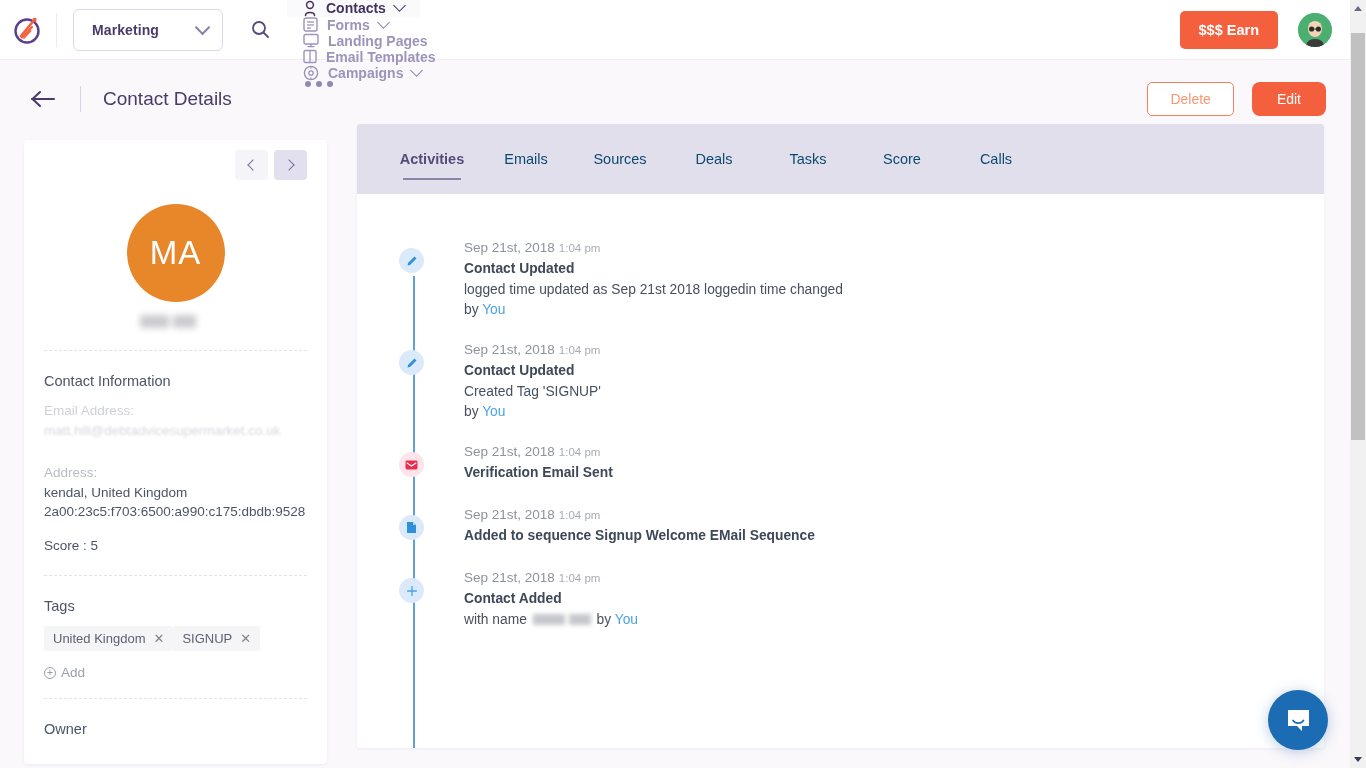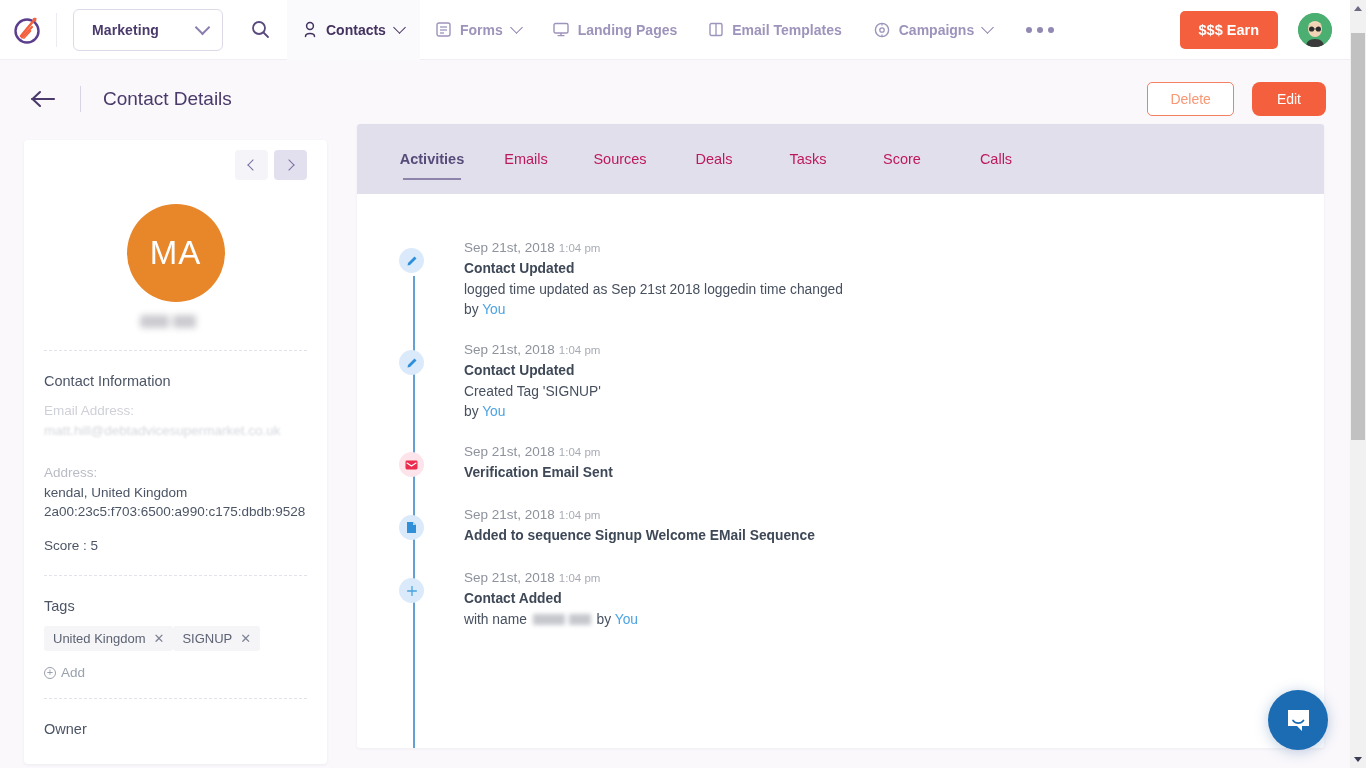--- a/index.html
+++ b/index.html
@@ -54,7 +54,7 @@
     width: 54px; height: 60px; display: flex; align-items: center; justify-content: center;
     cursor: pointer; margin-left: 10px;
   }
-  .navitems { display: flex; align-items: flex-start; height: 60px; }
+  .navitems { display: flex; align-items: flex-start; height: 60px; flex-direction: column; }
   .navitem {
     display: flex; align-items: center; height: 60px;
     padding: 0 16px; cursor: pointer;

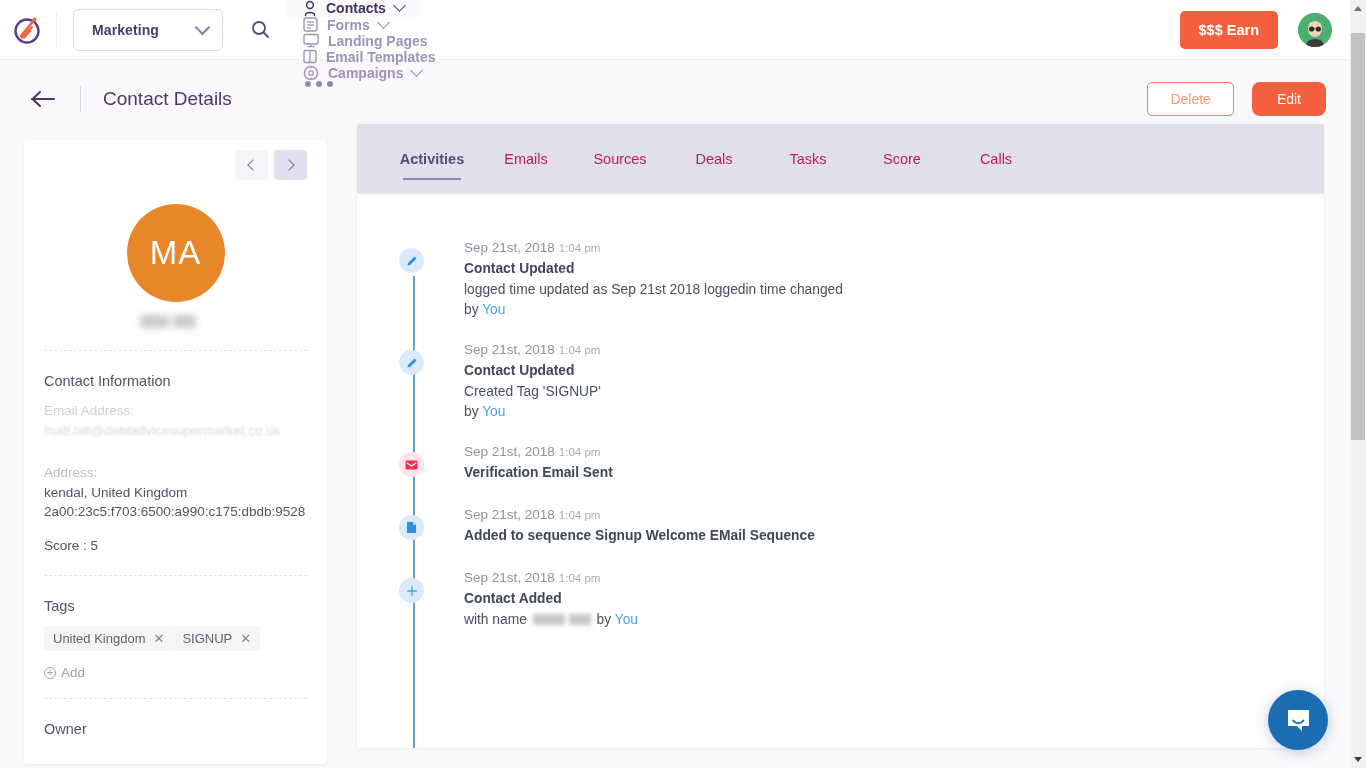--- a/index.html
+++ b/index.html
@@ -180,7 +180,7 @@
   .tab {
     height: 100%; display: flex; align-items: center; justify-content: center;
     padding: 0 8px; min-width: 94px; cursor: pointer;
-    font-size: 14.5px; color: #be185d; position: relative;
+    font-size: 14.5px; color: #0c4a6e; position: relative;
   }
   .tab.active { color: #574b7a; font-weight: bold; }
   .tab.active::after {

